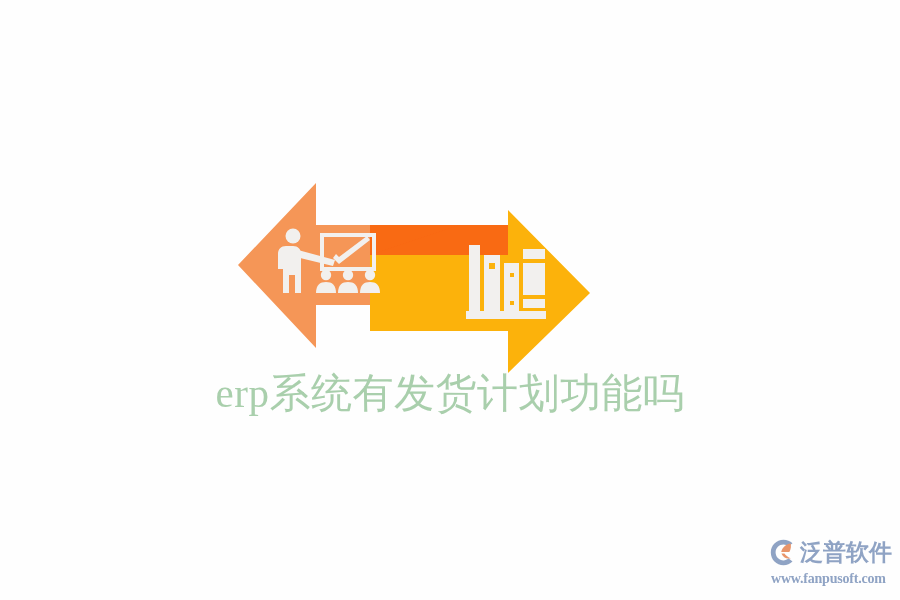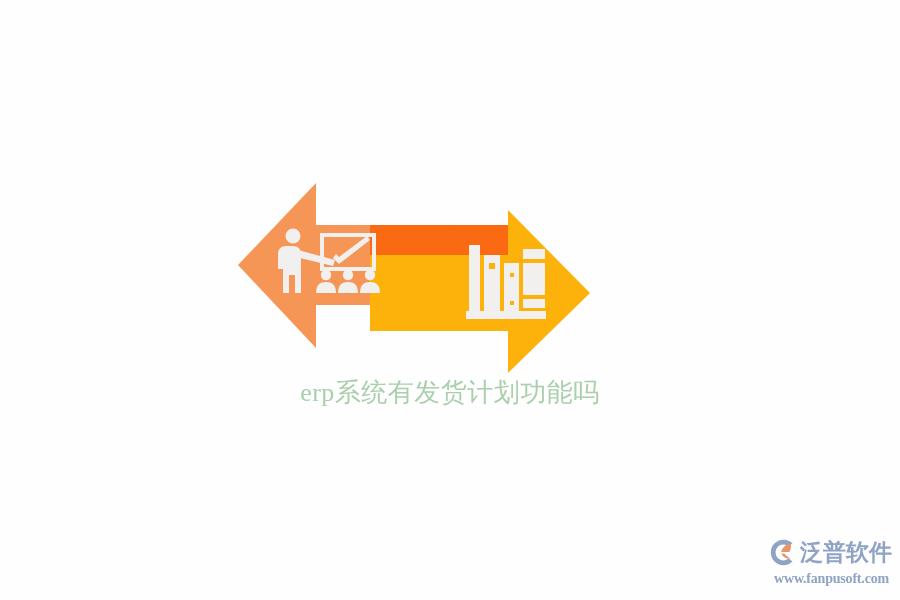--- a/index.html
+++ b/index.html
@@ -44,7 +44,7 @@
     width: 900px;
     text-align: center;
     font-family: "Liberation Serif", "DejaVu Serif", serif;
-    font-size: 26px;
+    font-size: 41px;
     line-height: 38px;
     letter-spacing: 0.5px;
     color: #a9cfac;

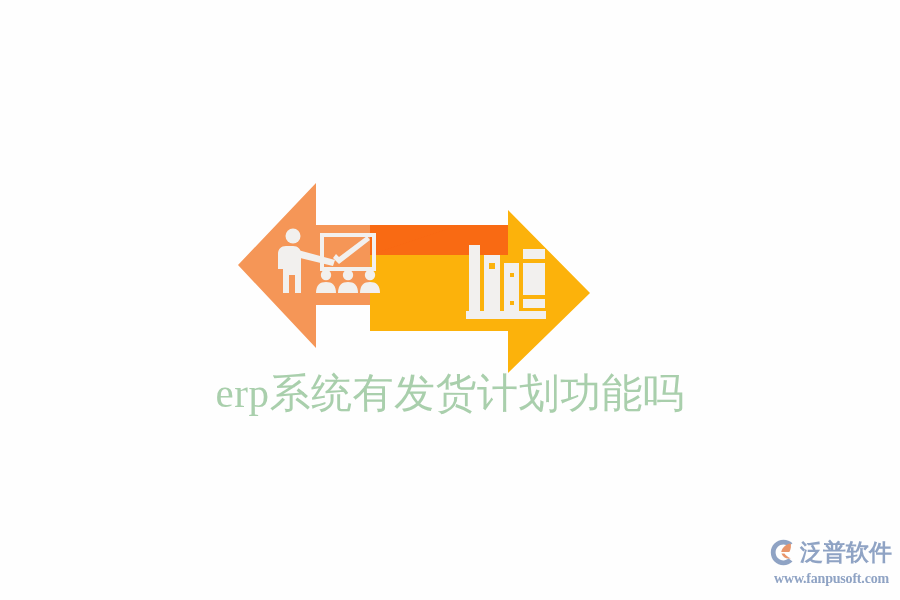--- a/index.html
+++ b/index.html
@@ -59,7 +59,6 @@
     top: 537px;
     width: 122px;
     height: 50px;
-    text-align: center;
   }
   .wm-row {
     display: flex;

